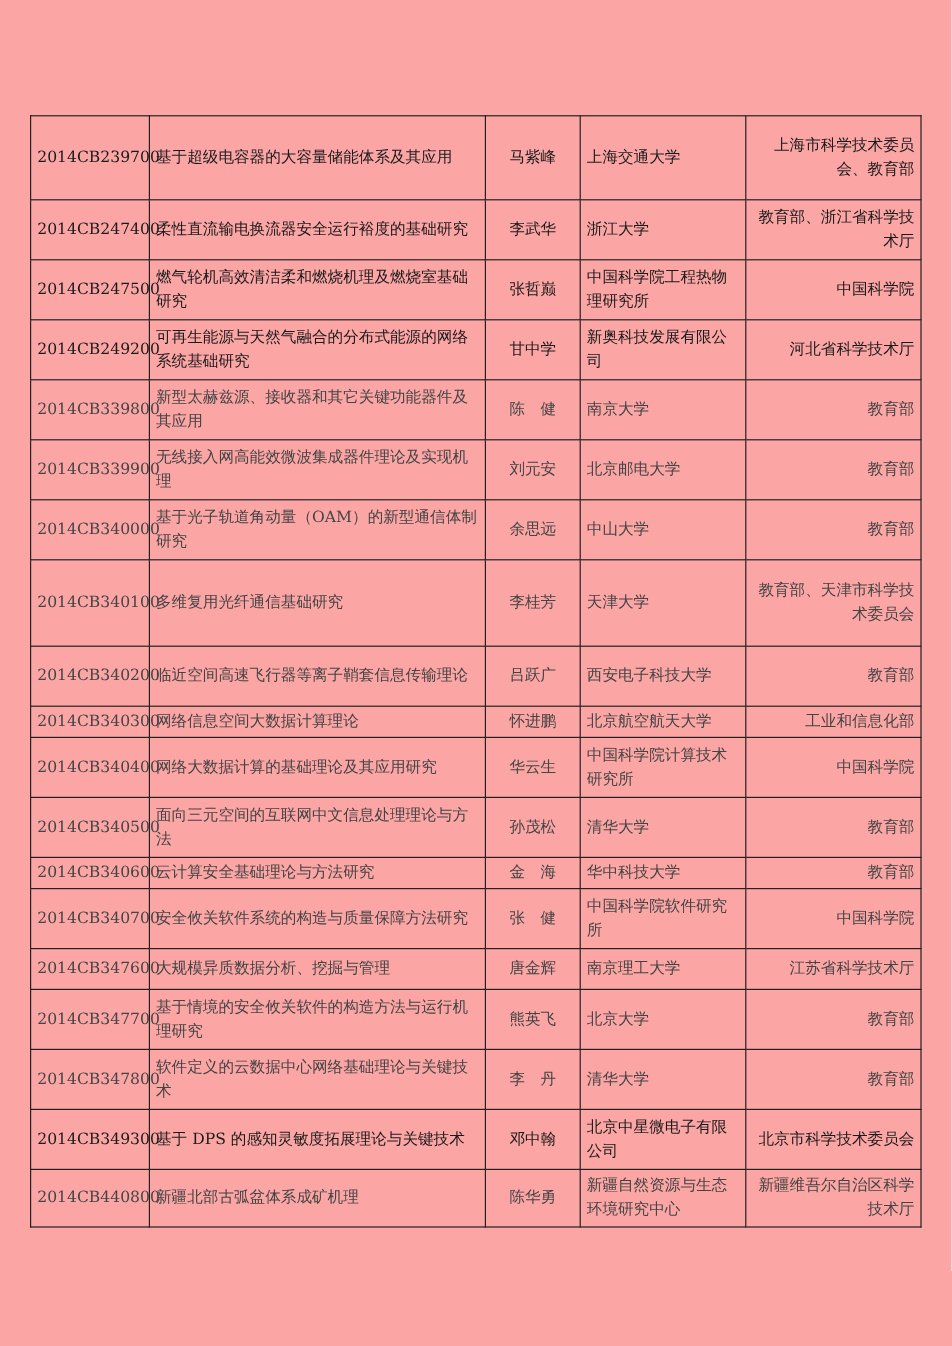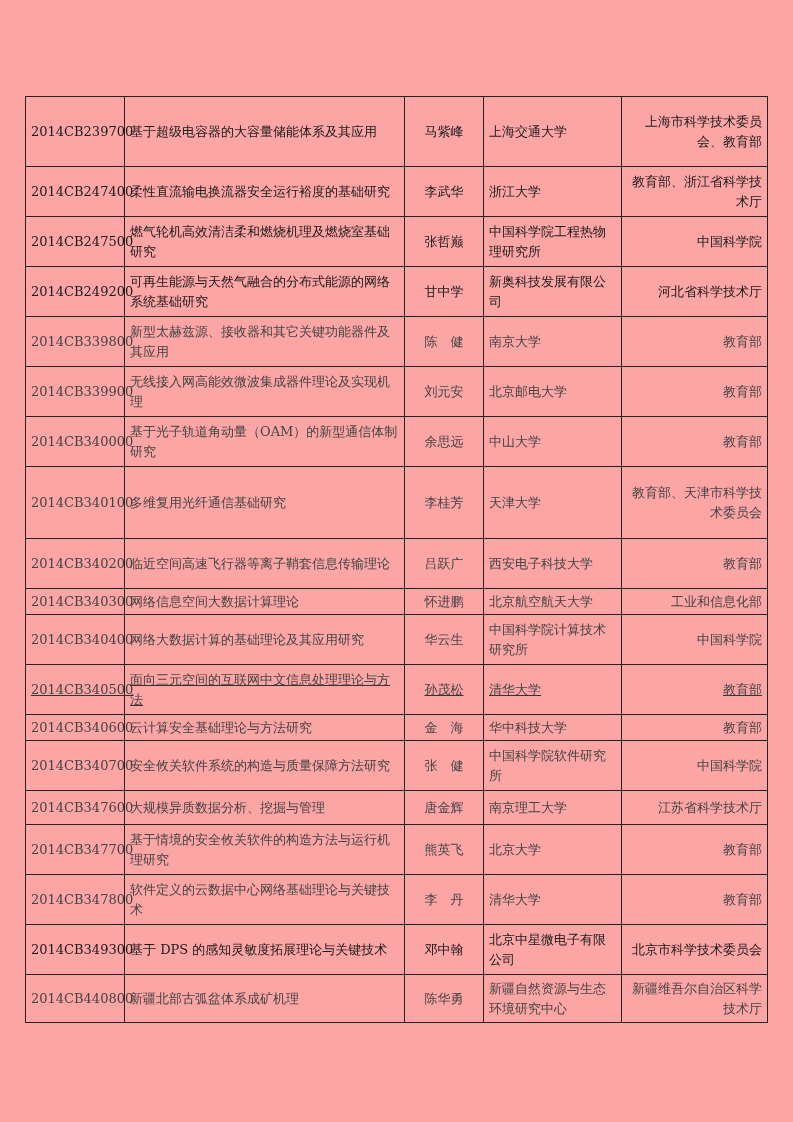--- a/index.html
+++ b/index.html
@@ -113,7 +113,7 @@
           <td class="c-org">中国科学院计算技术研究所</td>
           <td class="c-dept">中国科学院</td>
         </tr>
-        <tr style="height: 50px; text-decoration: underline;">
+        <tr style="height: 50px;">
           <td class="c-id">2014CB340500</td>
           <td class="c-title">面向三元空间的互联网中文信息处理理论与方法</td>
           <td class="c-person">孙茂松</td>

